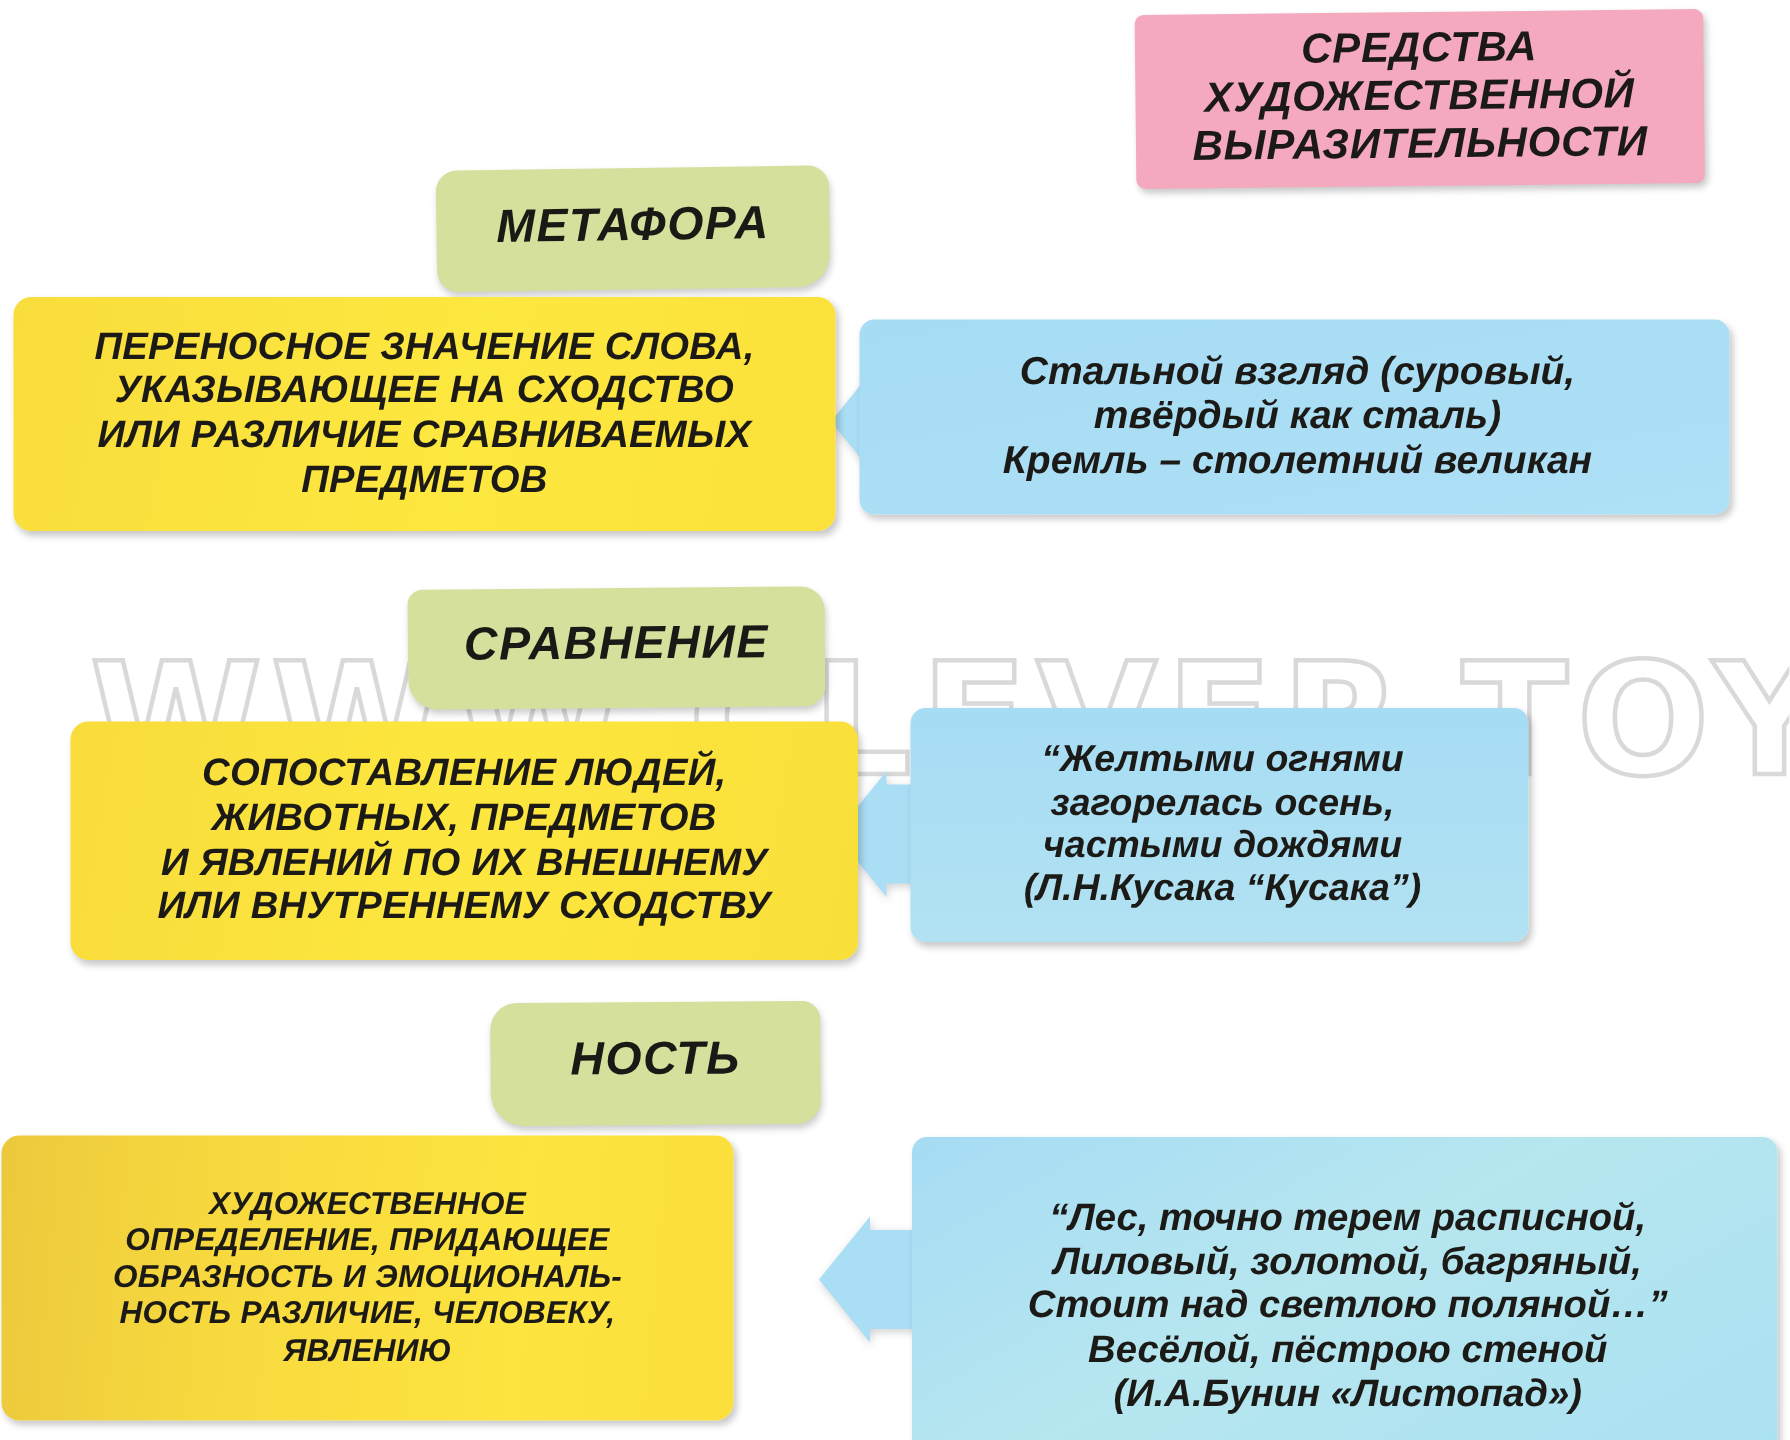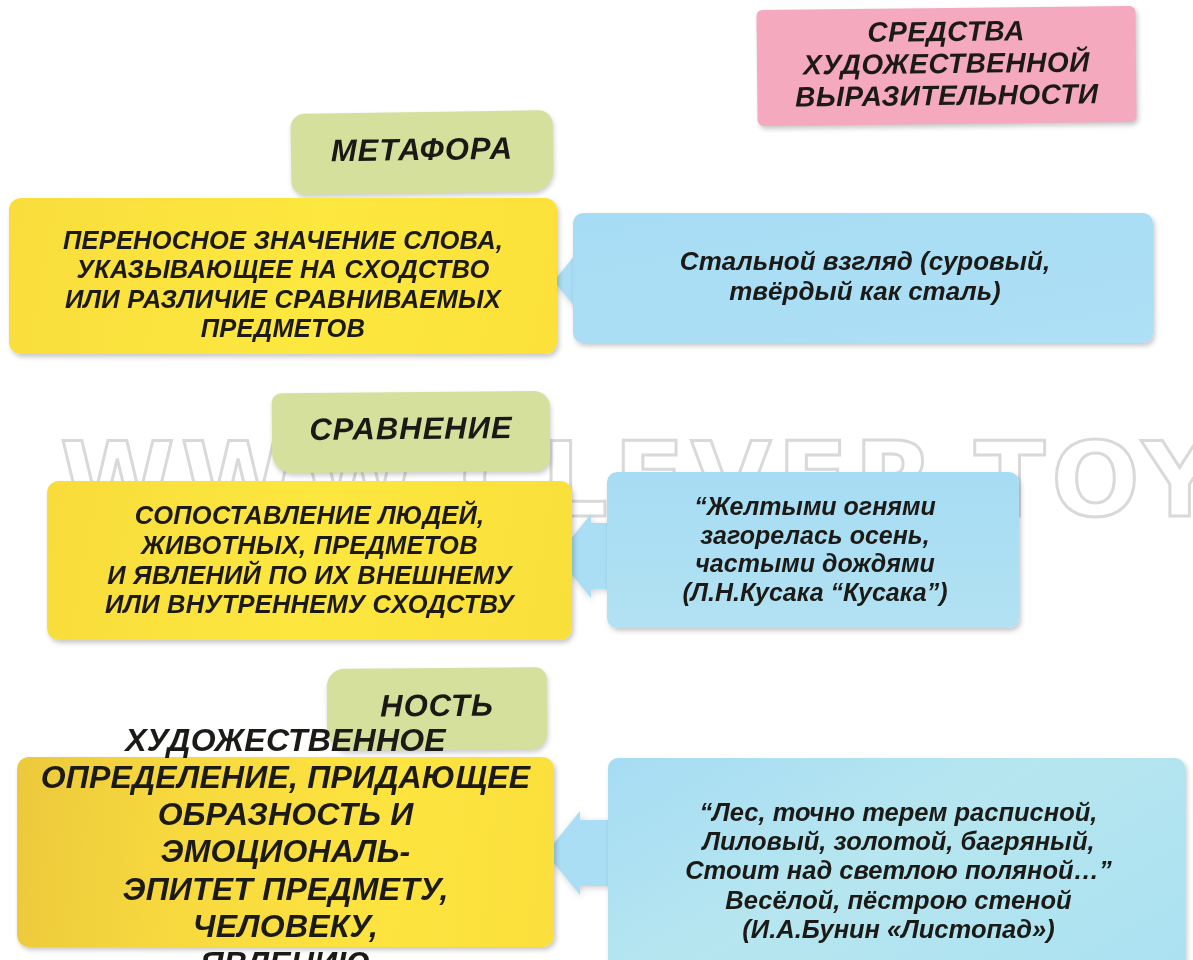--- a/index.html
+++ b/index.html
@@ -138,7 +138,7 @@
     <span>МЕТАФОРА</span>
   </div>
 
-  <div class="card def-card grad-1" style="left:9px; top:198px; width:548px; height:156px;align-items:flex-end;">
+  <div class="card def-card grad-1" style="left:9px; top:198px; width:548px; height:156px;">
     <div>
       <span class="lines">ПЕРЕНОСНОЕ ЗНАЧЕНИЕ СЛОВА,</span>
       <span class="lines">УКАЗЫВАЮЩЕЕ НА СХОДСТВО</span>

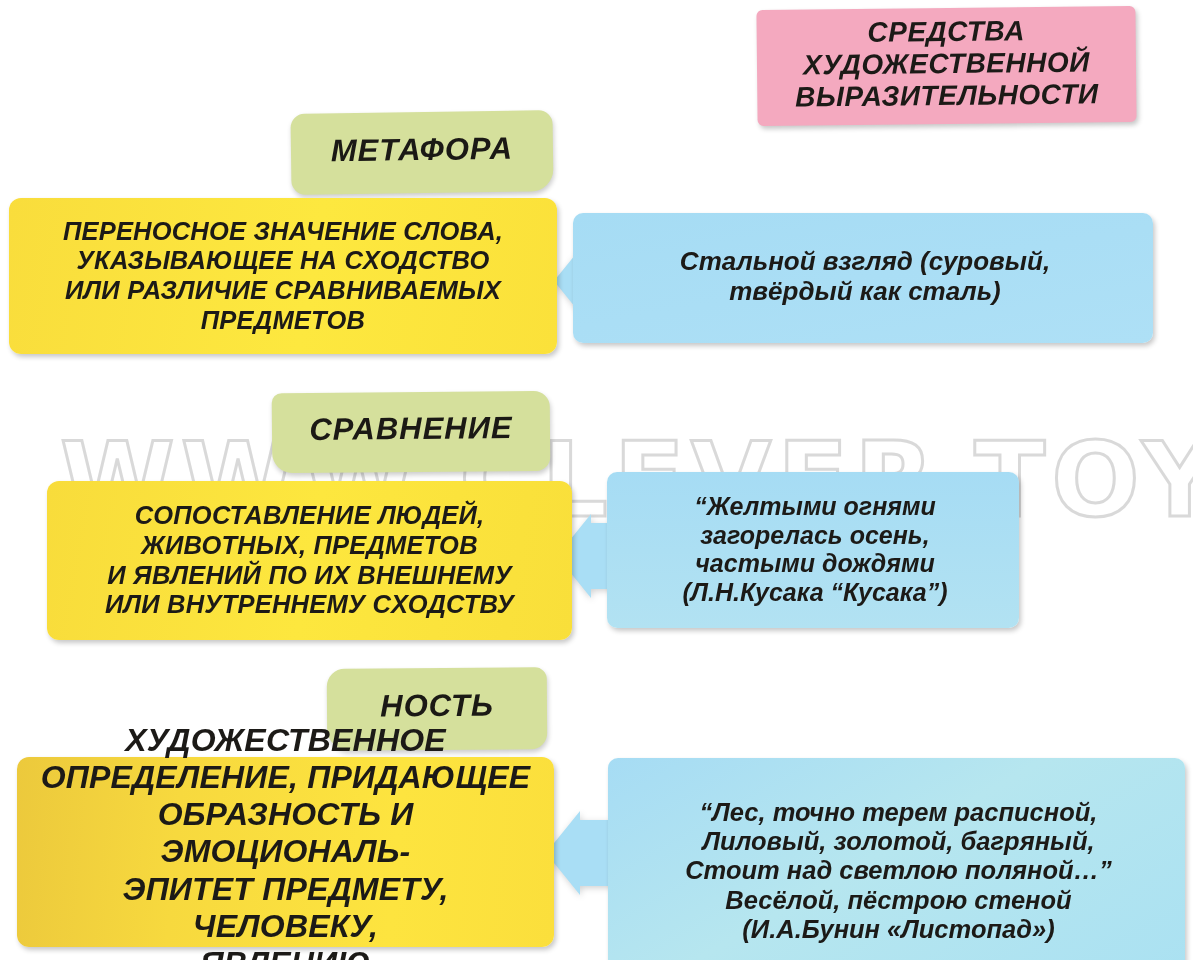--- a/index.html
+++ b/index.html
@@ -157,6 +157,7 @@
     <div>
       <span class="lines">Стальной взгляд (суровый,</span>
       <span class="lines">твёрдый как сталь)</span>
+      <span class="lines">Кремль – столетний великан</span>
     </div>
   </div>
 

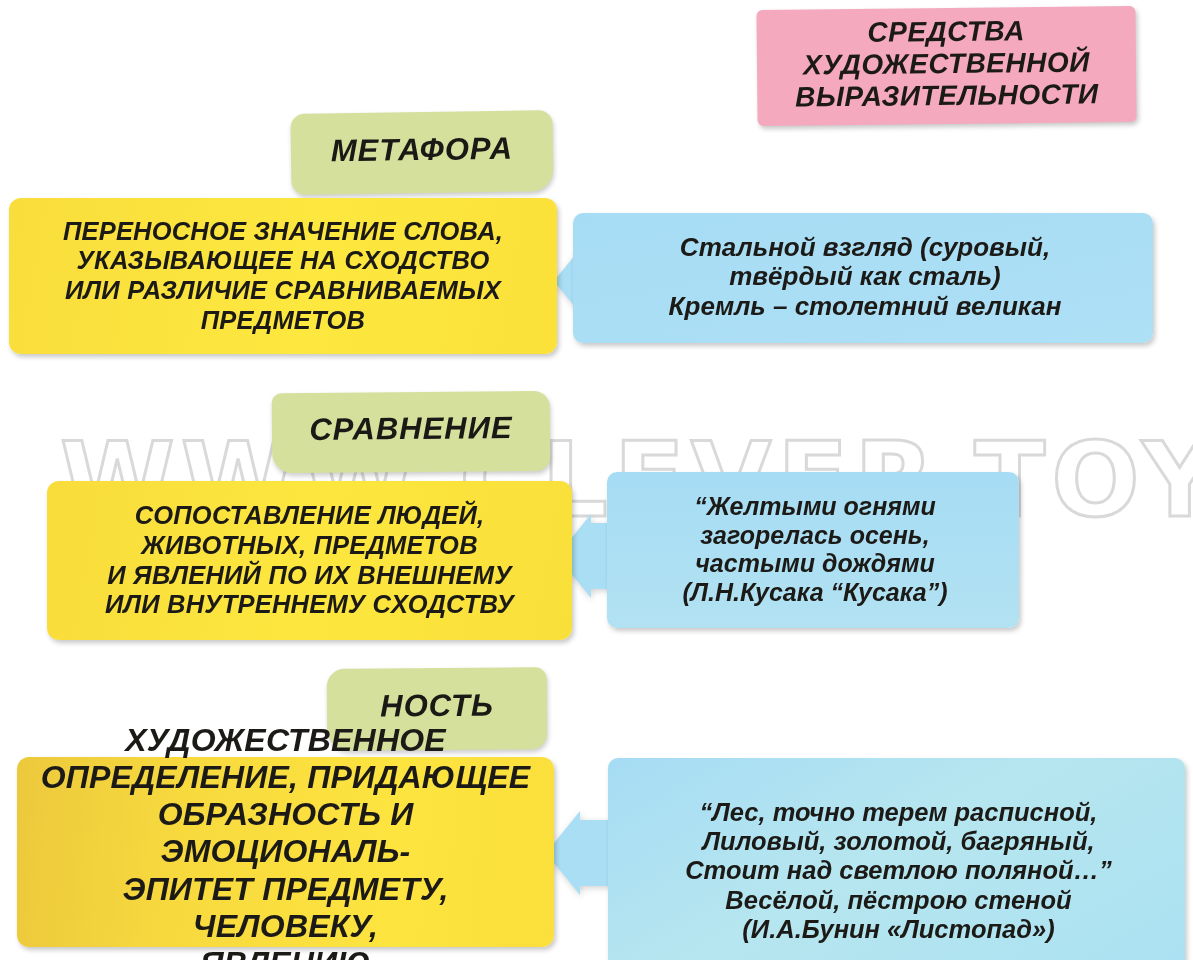--- a/index.html
+++ b/index.html
@@ -193,7 +193,7 @@
     <span>НОСТЬ</span>
   </div>
 
-  <div class="card def-card grad-3" style="left:17px; top:757px; width:537px; height:190px; font-size:32px;">
+  <div class="card def-card grad-3" style="left:1px; top:757px; width:488px; height:190px; font-size:21px;">
     <div>
       <span class="lines">ХУДОЖЕСТВЕННОЕ</span>
       <span class="lines">ОПРЕДЕЛЕНИЕ, ПРИДАЮЩЕЕ</span>

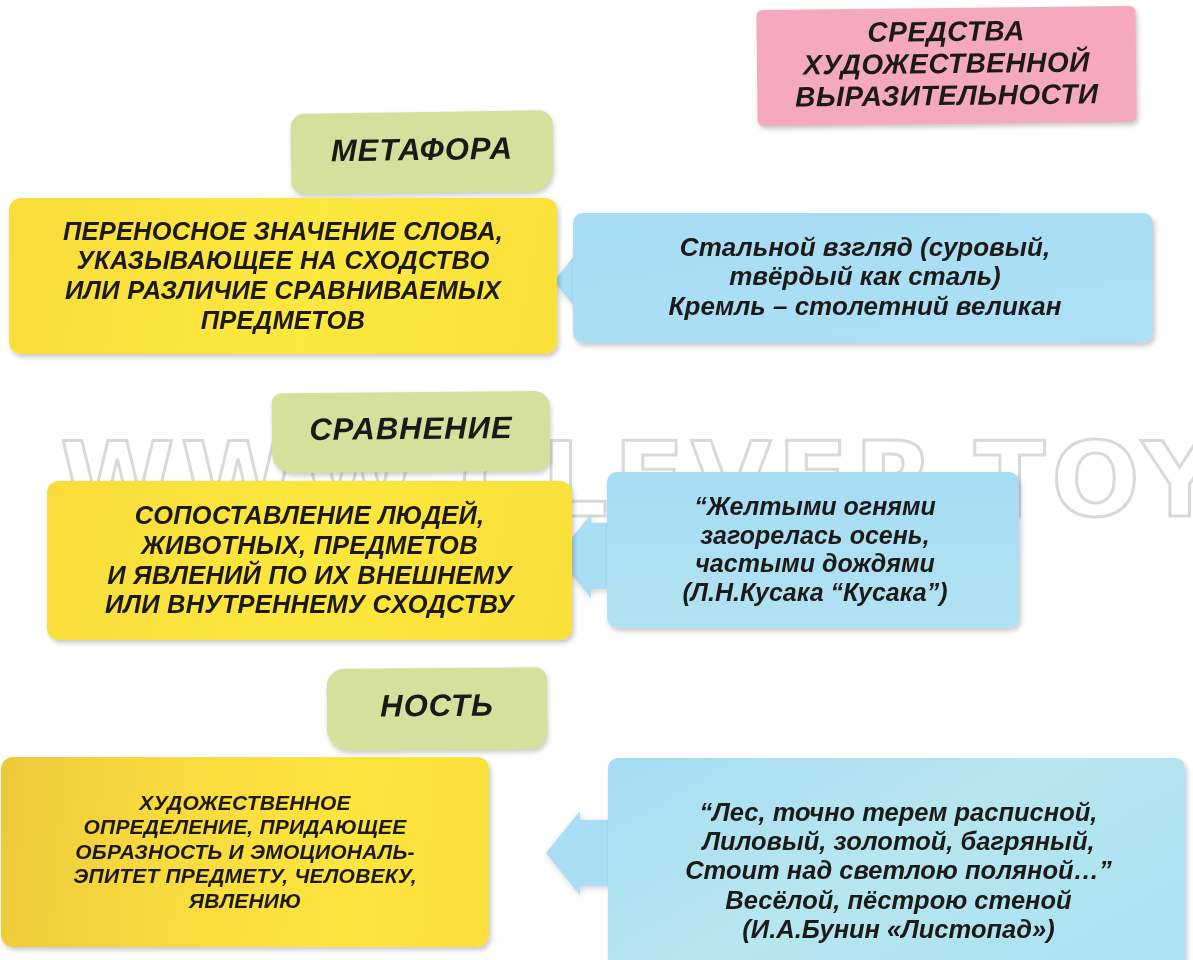--- a/index.html
+++ b/index.html
@@ -198,7 +198,7 @@
       <span class="lines">ХУДОЖЕСТВЕННОЕ</span>
       <span class="lines">ОПРЕДЕЛЕНИЕ, ПРИДАЮЩЕЕ</span>
       <span class="lines">ОБРАЗНОСТЬ И ЭМОЦИОНАЛЬ-</span>
-      <span class="lines">ЭПИТЕТ ПРЕДМЕТУ, ЧЕЛОВЕКУ,</span>
+      <span class="lines">НОСТЬ РАЗЛИЧИЕ, ЧЕЛОВЕКУ,</span>
       <span class="lines">ЯВЛЕНИЮ</span>
     </div>
   </div>

